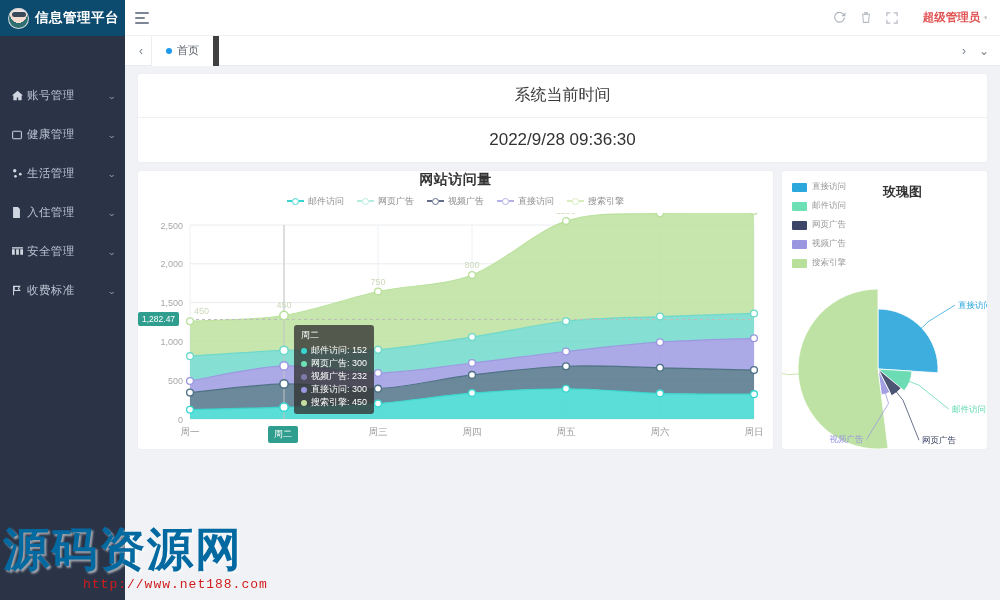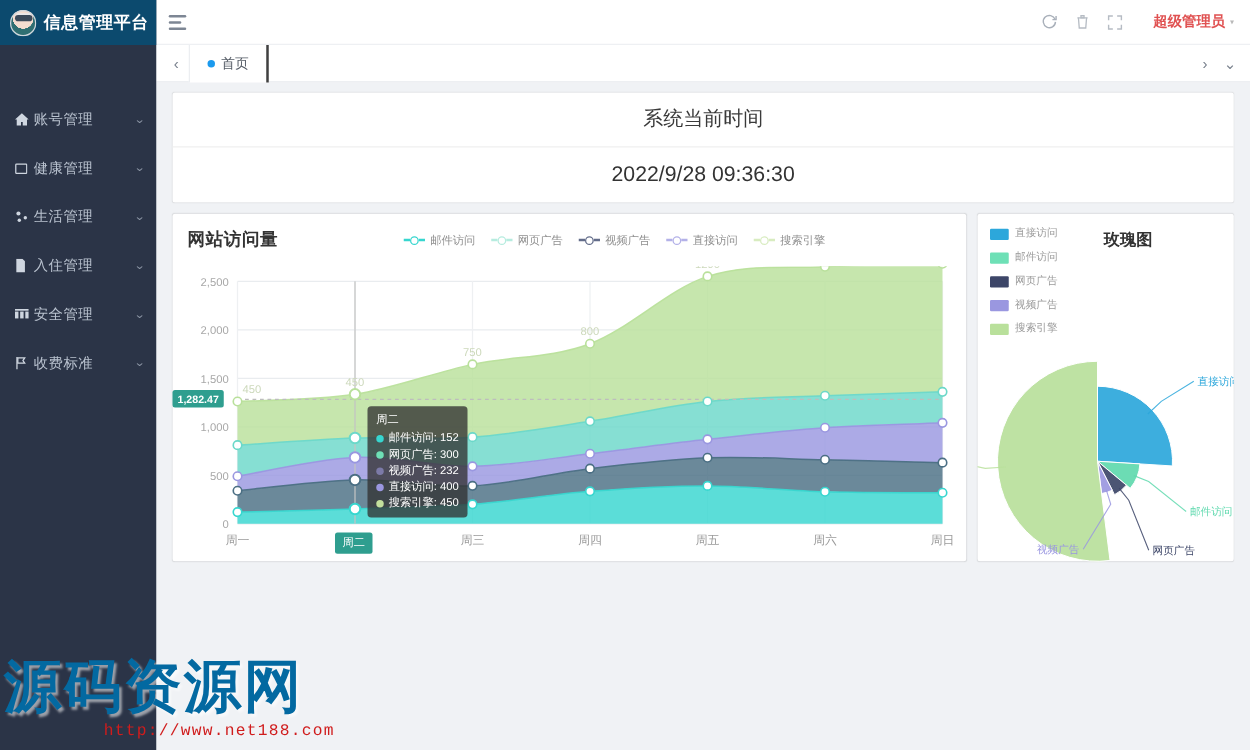--- a/index.html
+++ b/index.html
@@ -76,7 +76,7 @@
   .tabs { flex: 1; display: flex; height: 30px; align-items: stretch; }
   .tab {
     display: flex; align-items: center; gap: 5px; padding: 0 14px;
-    font-size: 11px; color: #555c66; border-right: 2px solid #404040;
+    font-size: 11px; color: #555c66; border-right: 6px solid #404040;
     border-left: 1px solid #eceef1; cursor: pointer; background: #fff;
   }
   .tab .dot { width: 6px; height: 6px; border-radius: 50%; background: #1b9aee; }

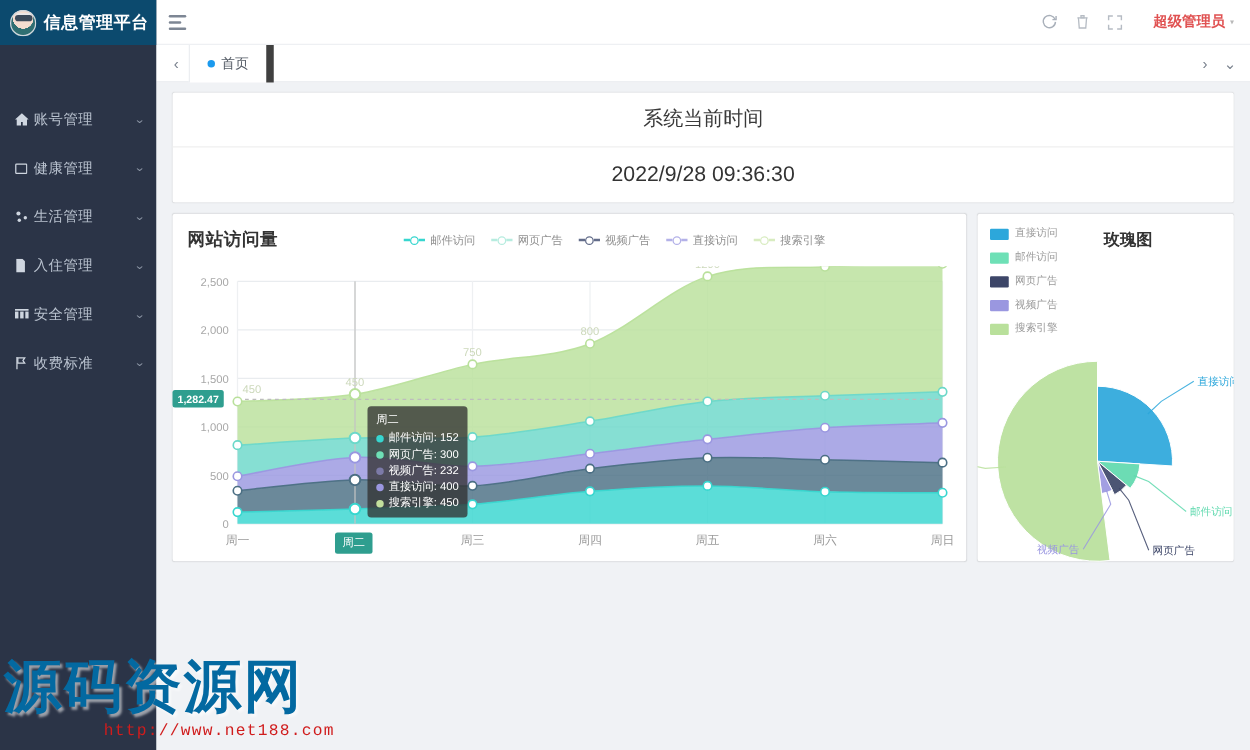--- a/index.html
+++ b/index.html
@@ -99,7 +99,7 @@
   .chart-card { flex: 1; position: relative; padding: 0; }
   .rose-card { width: 205px; flex: 0 0 205px; position: relative; }
 
-  .chart-head { display: flex; align-items: center; height: 42px; padding: 0 12px; }
+  .chart-head { display: flex; align-items: center; height: 42px; padding: 0 12px; flex-direction: column; }
   .chart-title { font-size: 14px; color: #333; font-weight: bold; letter-spacing: .5px; }
   .legend { flex: 1; display: flex; align-items: center; justify-content: center; gap: 13px; }
   .legend-item { display: flex; align-items: center; gap: 4px; font-size: 9px; }

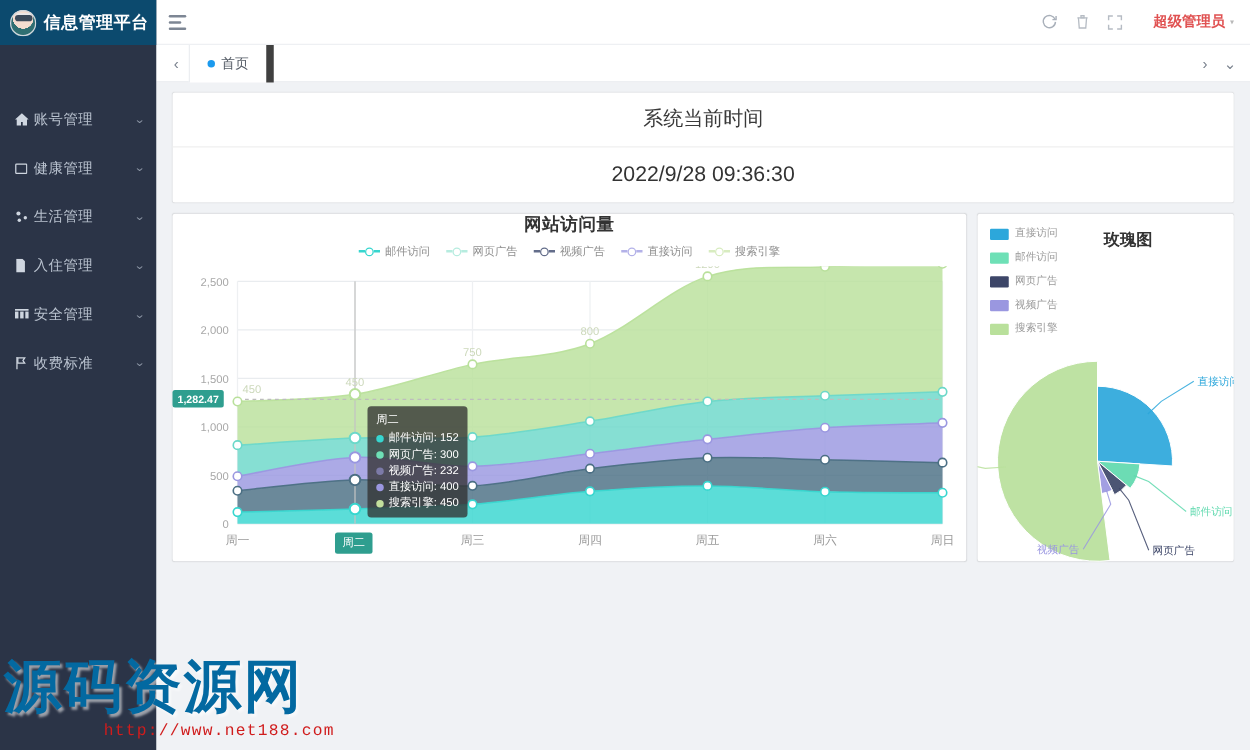--- a/index.html
+++ b/index.html
@@ -426,7 +426,7 @@
                 <text x="522" y="222" text-anchor="middle" font-size="9.5" fill="#9a9a9a" font-family="&quot;Liberation Sans&quot;,sans-serif">周六</text>
                 <text x="616" y="222" text-anchor="middle" font-size="9.5" fill="#9a9a9a" font-family="&quot;Liberation Sans&quot;,sans-serif">周日</text>
               </svg>
-            <div class="yaxis-badge" id="y-badge" style="left: 0px; top: 99.4803px; font-weight: bold;">1,282.47</div>
+            <div class="yaxis-badge" id="y-badge" style="left: 0px; top: 99.4803px;">1,282.47</div>
             <div class="xaxis-badge" id="x-badge" style="left: 130px; top: 213px;">周二</div>
 
             <div class="tooltip" id="tooltip" style="left: 156px; top: 112px;">

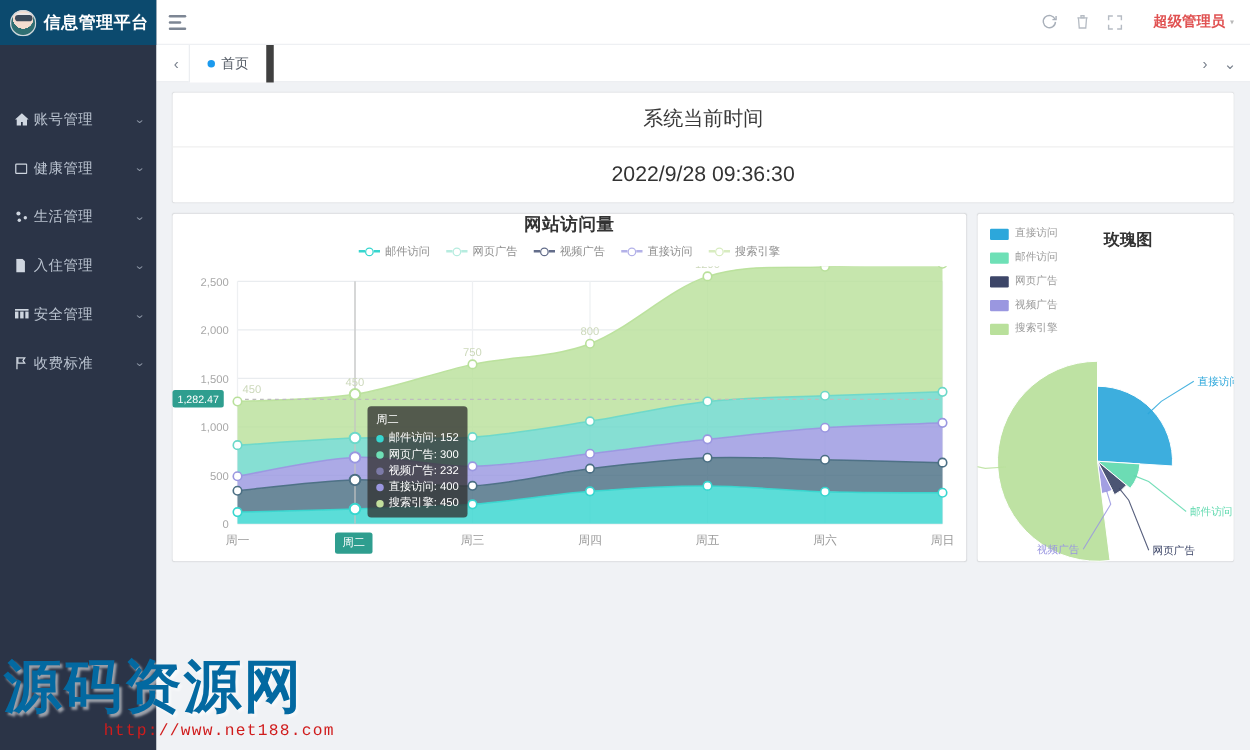--- a/index.html
+++ b/index.html
@@ -445,7 +445,7 @@
               </div>
               <div class="tt-row">
                 <span class="tt-dot" style="background:#9a97e0"></span>
-                <span id="ttr3">直接访问: 400</span>
+                <span id="ttr3">直接访问: 300</span>
               </div>
               <div class="tt-row">
                 <span class="tt-dot" style="background:#c3df9d"></span>

